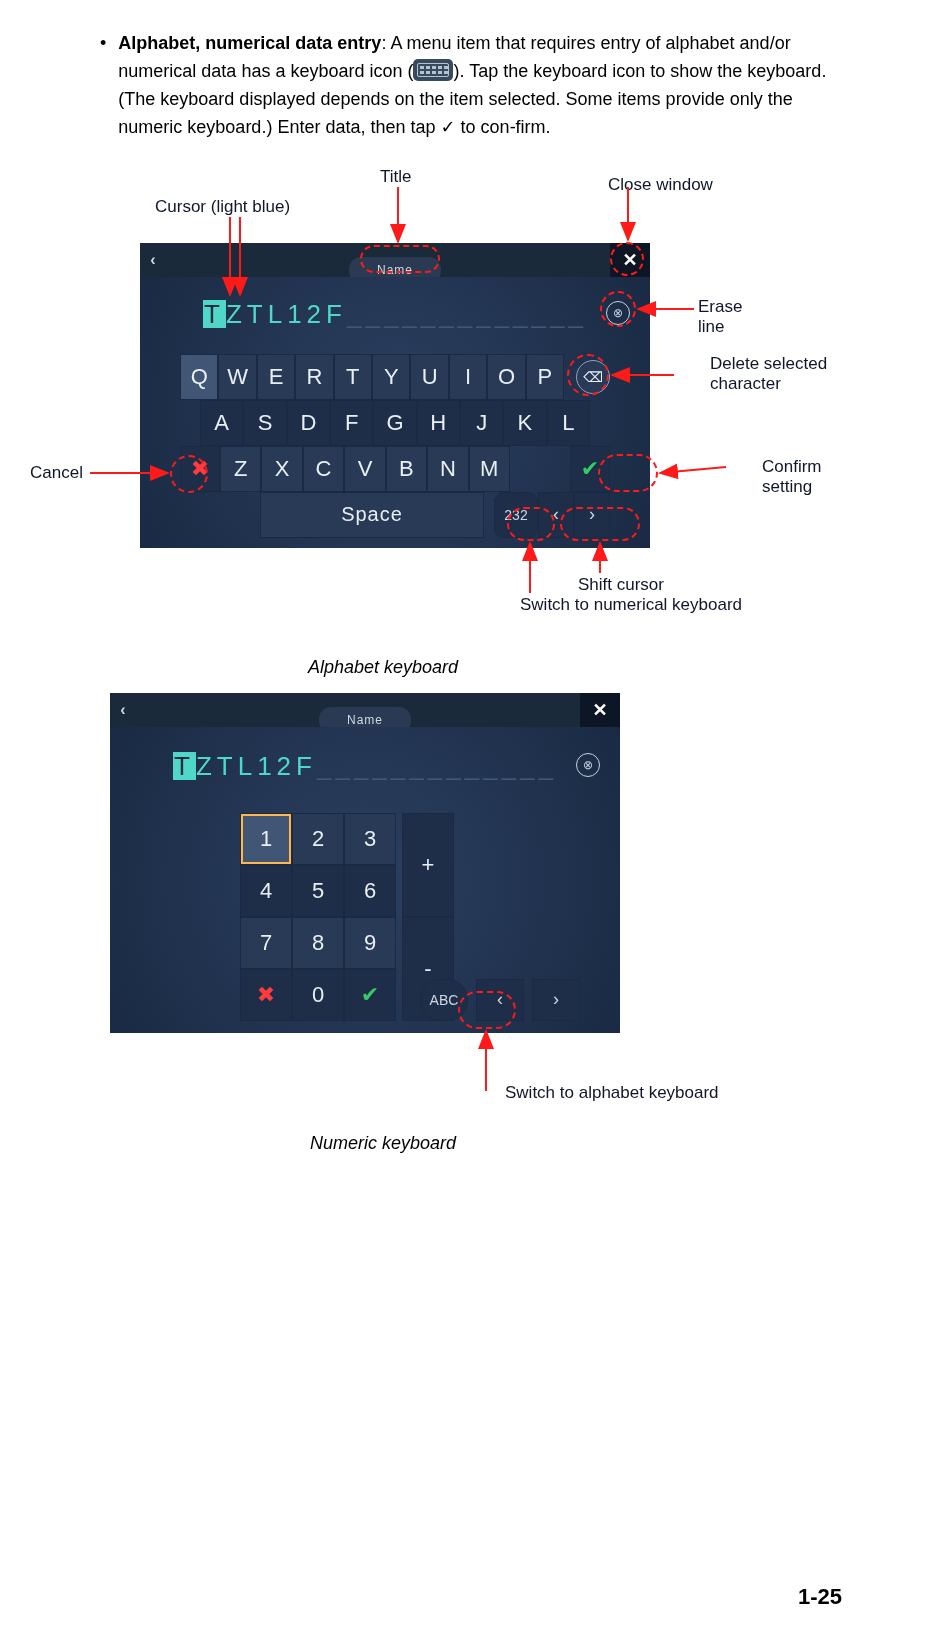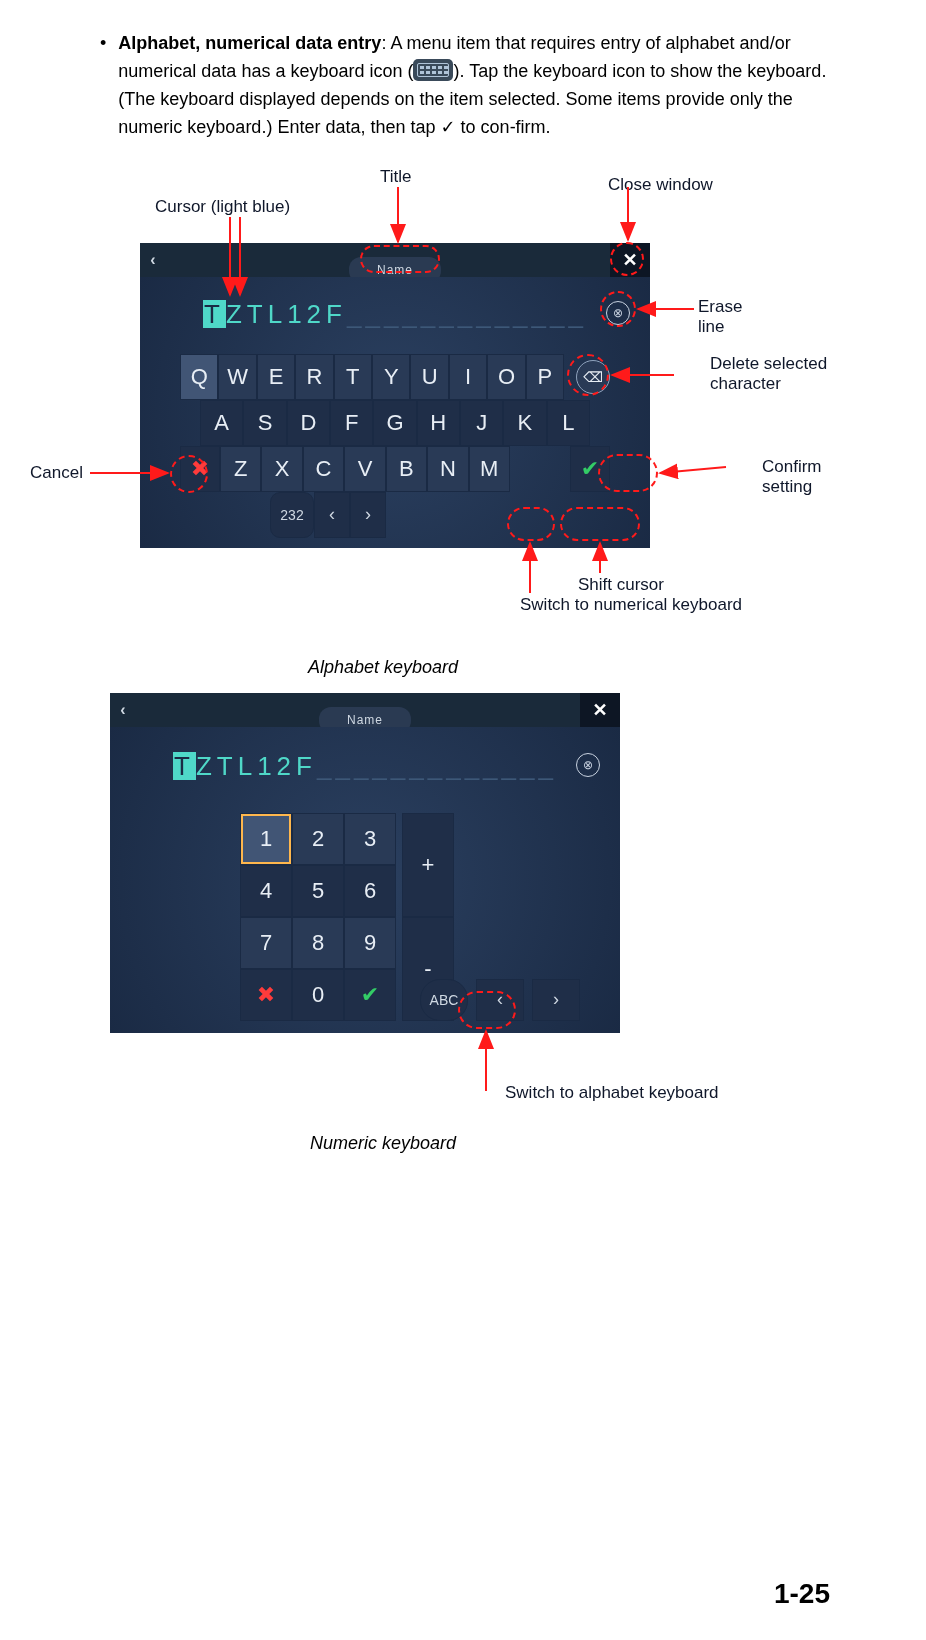--- a/index.html
+++ b/index.html
@@ -155,6 +155,7 @@
           </div>
           <div class="kb-row">
             <div style="flex:0 0 80px;"></div>
+            <div class="kb-key space" style="flex:1 1 auto;">Space</div>
             <div style="flex:0 0 10px;"></div>
             <div class="kb-key mode" style="flex:0 0 44px;">232</div>
             <div class="kb-key arrow" style="flex:0 0 36px;">‹</div>

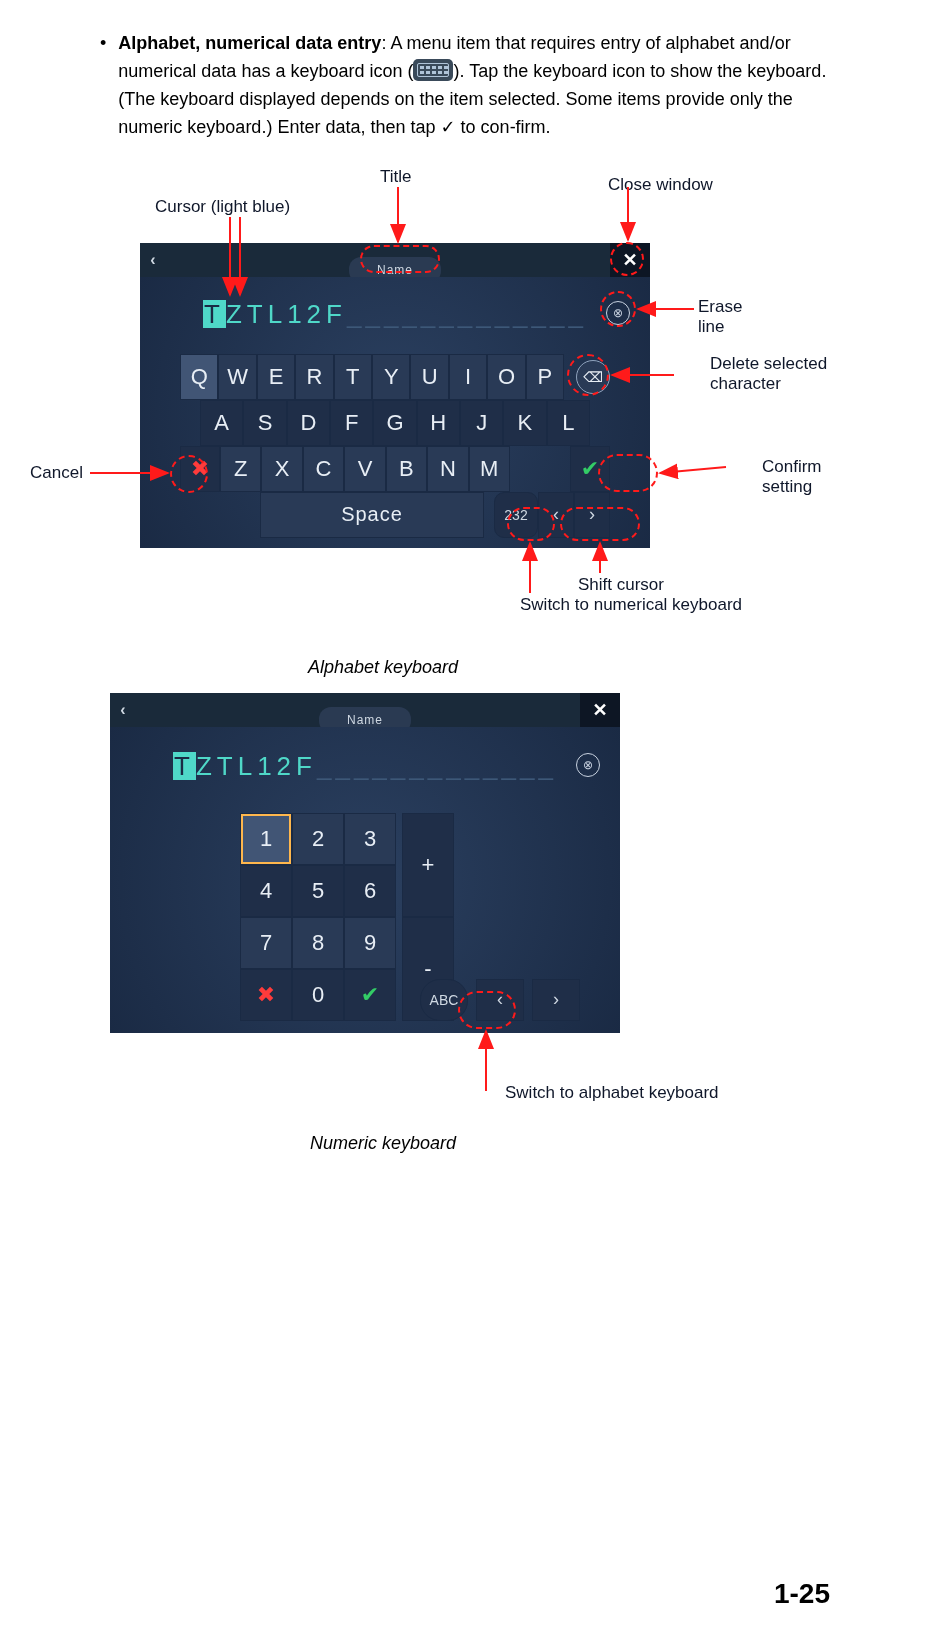--- a/index.html
+++ b/index.html
@@ -32,7 +32,7 @@
 
   .caption { font-style: italic; text-align: center; font-size: 18px; margin-top: 4px; }
 
-  .page-num { position: absolute; bottom: 30px; right: 96px; font-weight: bold; font-size: 28px; }
+  .page-num { position: absolute; bottom: 30px; right: 84px; font-weight: bold; font-size: 22px; }
 
   
   .ann { position: absolute; font-size: 17px; line-height: 1.2; color: #0f172a; white-space: nowrap; }

